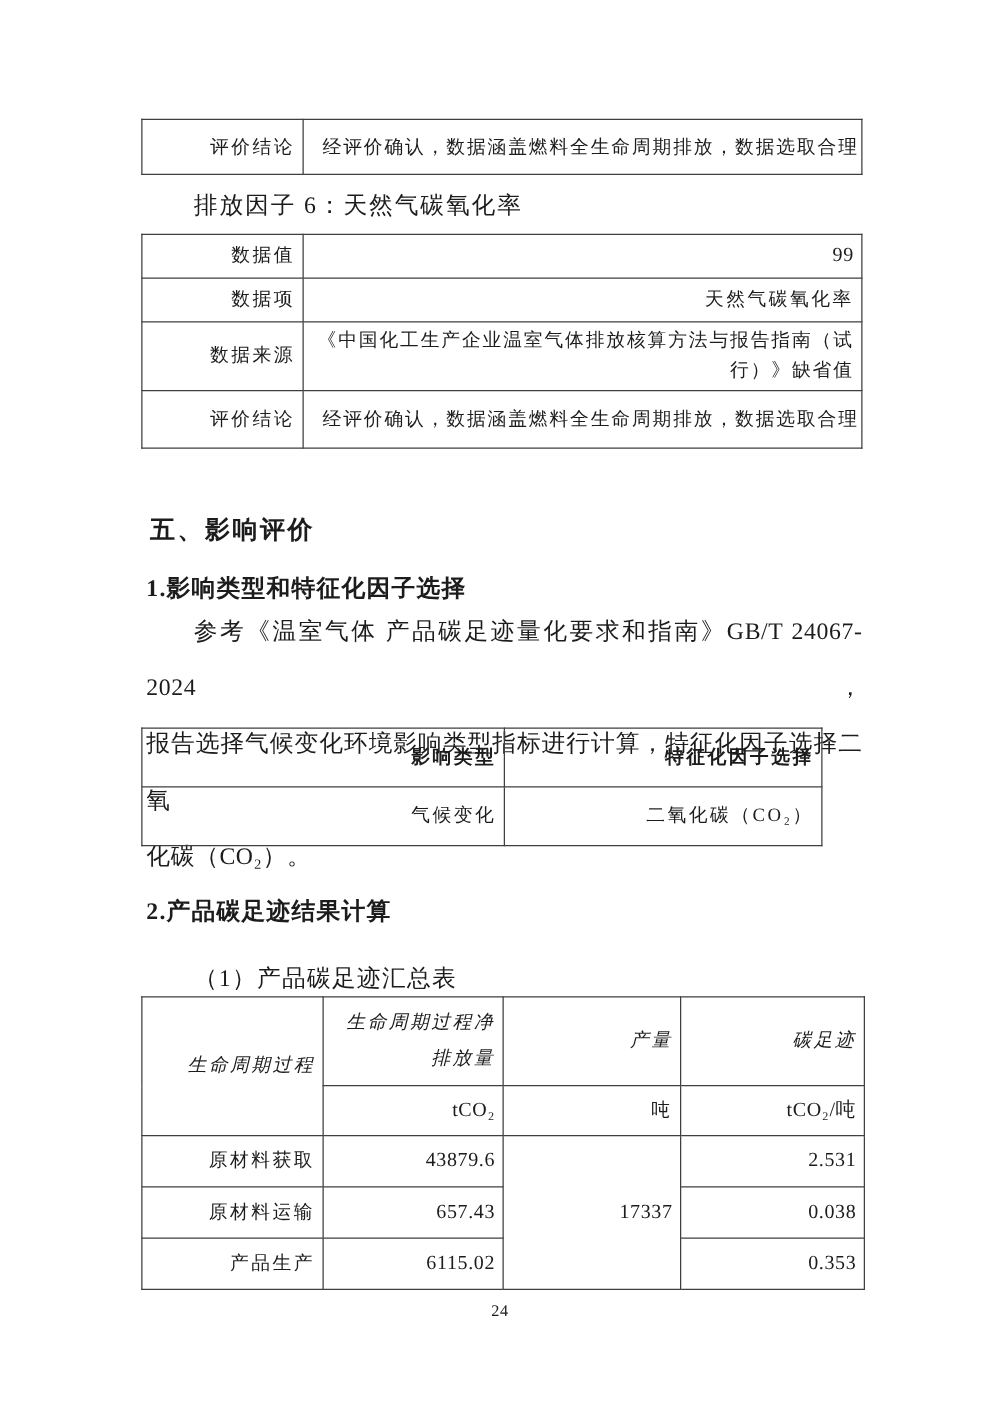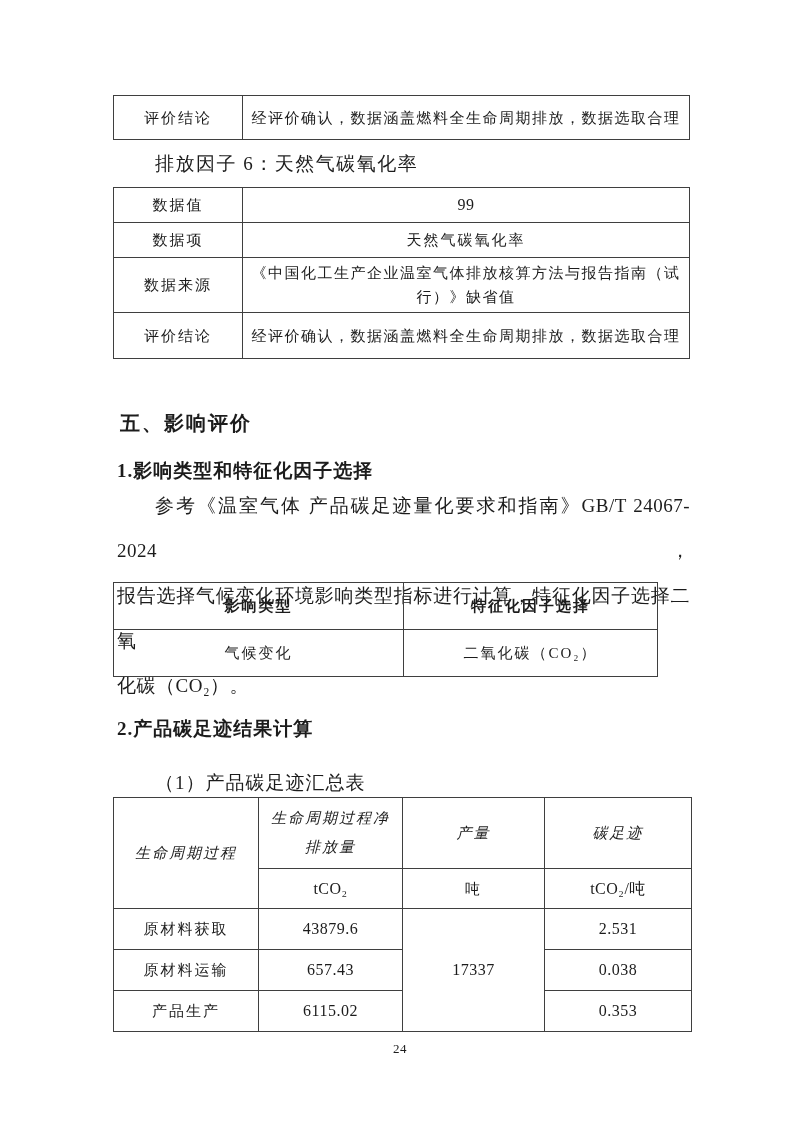--- a/index.html
+++ b/index.html
@@ -24,7 +24,7 @@
   }
   td, th {
     border: 1px solid #3f3f3f;
-    text-align: center;
+    text-align: right;
     vertical-align: middle;
     font-size: 15px;
     letter-spacing: 2px;

